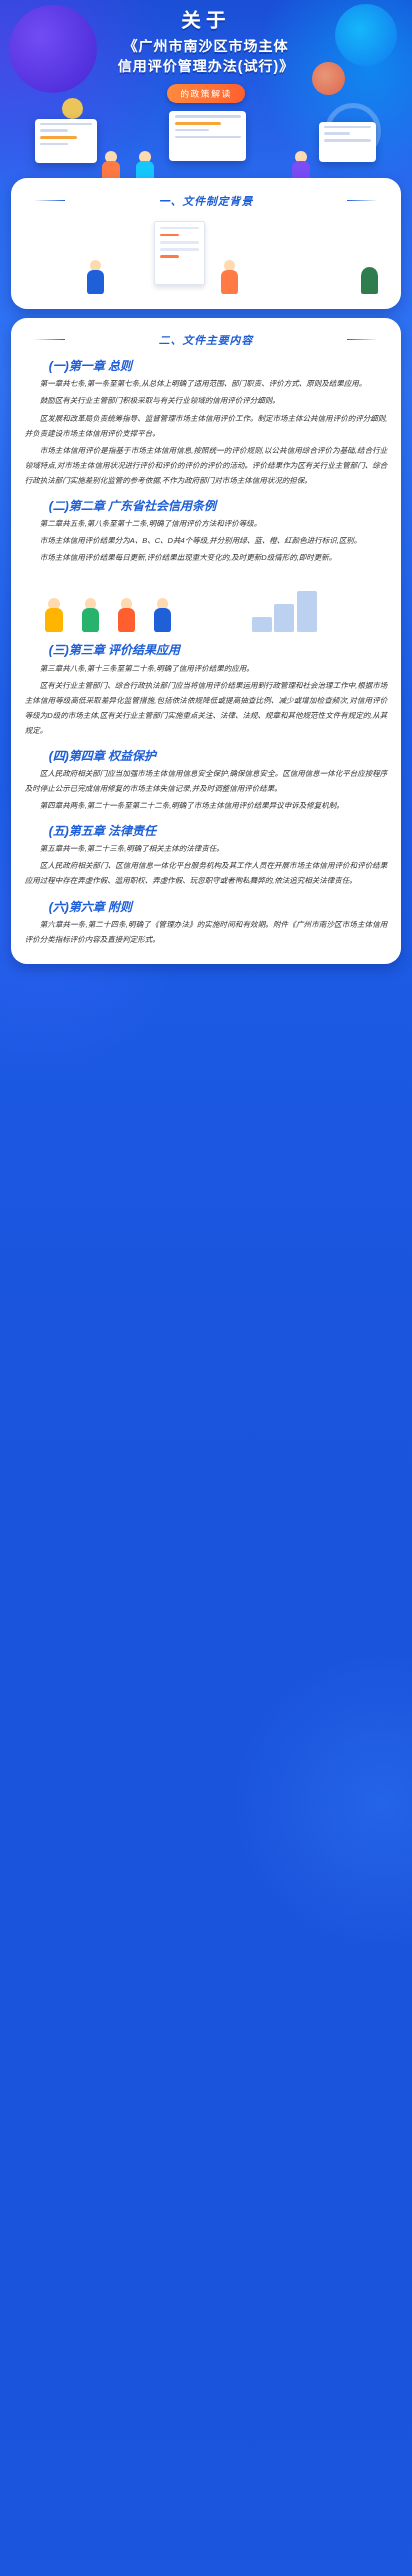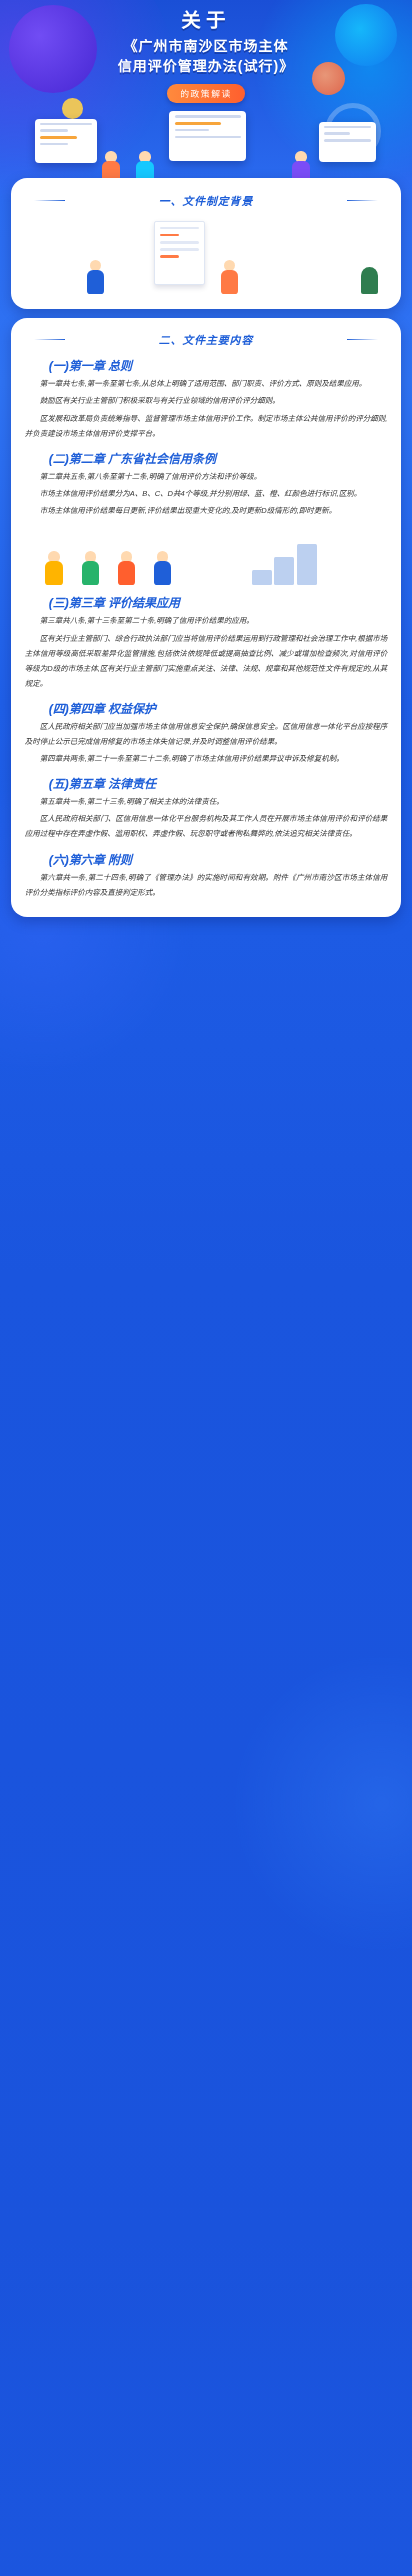--- a/index.html
+++ b/index.html
@@ -291,6 +291,7 @@
     <p class="para">第一章共七条,第一条至第七条,从总体上明确了适用范围、部门职责、评价方式、原则及结果应用。</p>
     <p class="para">鼓励区有关行业主管部门积极采取与有关行业领域的信用评价评分细则。</p>
     <p class="para">区发展和改革局负责统筹指导、监督管理市场主体信用评价工作。制定市场主体公共信用评价的评分细则,并负责建设市场主体信用评价支撑平台。</p>
+    <p class="para">市场主体信用评价是指基于市场主体信用信息,按照统一的评价规则,以公共信用综合评价为基础,结合行业领域特点,对市场主体信用状况进行评价和评价的评价的评价的活动。评价结果作为区有关行业主管部门、综合行政执法部门实施差别化监管的参考依据,不作为政府部门对市场主体信用状况的担保。</p>
 
     <div class="sub-head">(二)第二章 广东省社会信用条例</div>
     <p class="para">第二章共五条,第八条至第十二条,明确了信用评价方法和评价等级。</p>

